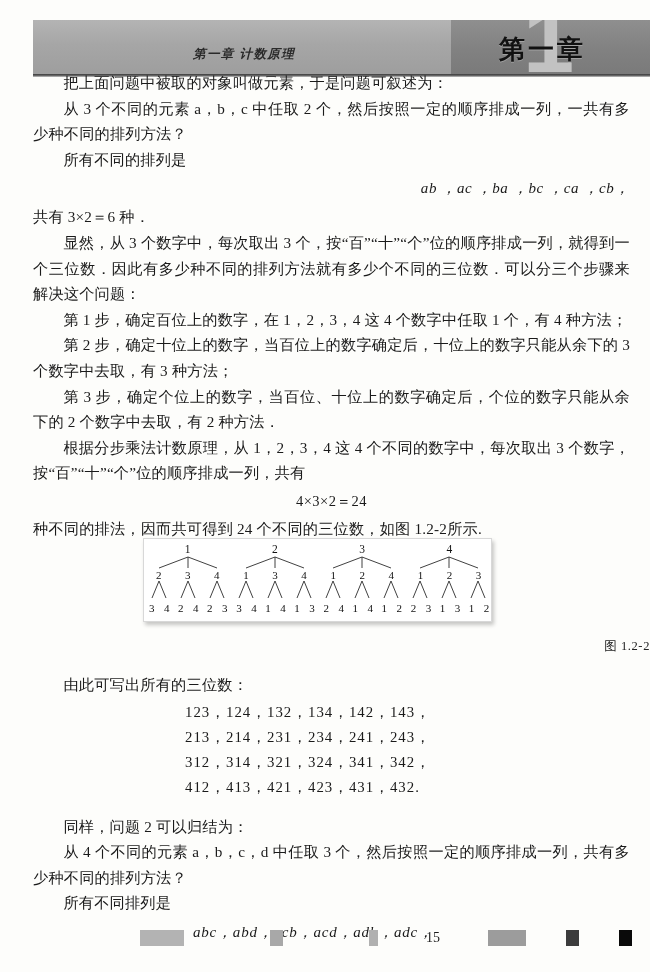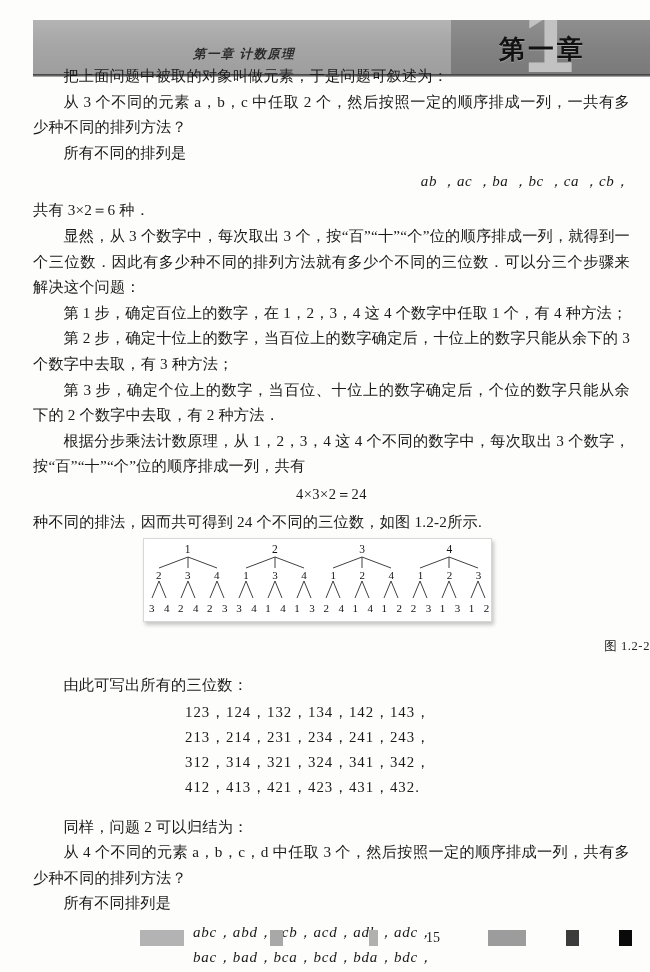--- a/index.html
+++ b/index.html
@@ -86,7 +86,7 @@
   .content {
     position: absolute;
     left: 33px;
-    top: 63px;
+    top: 70px;
     width: 597px;
   }
   p.para {

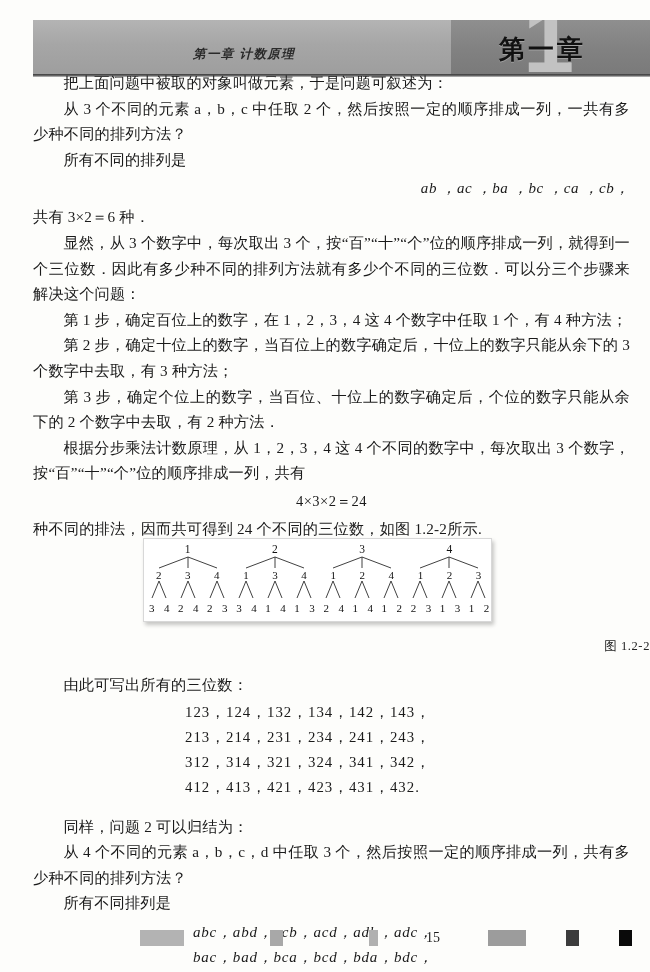--- a/index.html
+++ b/index.html
@@ -397,7 +397,6 @@
   <p class="para">所有不同排列是</p>
   <div class="permlist" id="permlist">
       <div class="row">abc，abd，acb，acd，adb，adc，</div>
-      <div class="row">bac，bad，bca，bcd，bda，bdc，</div>
     </div>
 </div>
 

